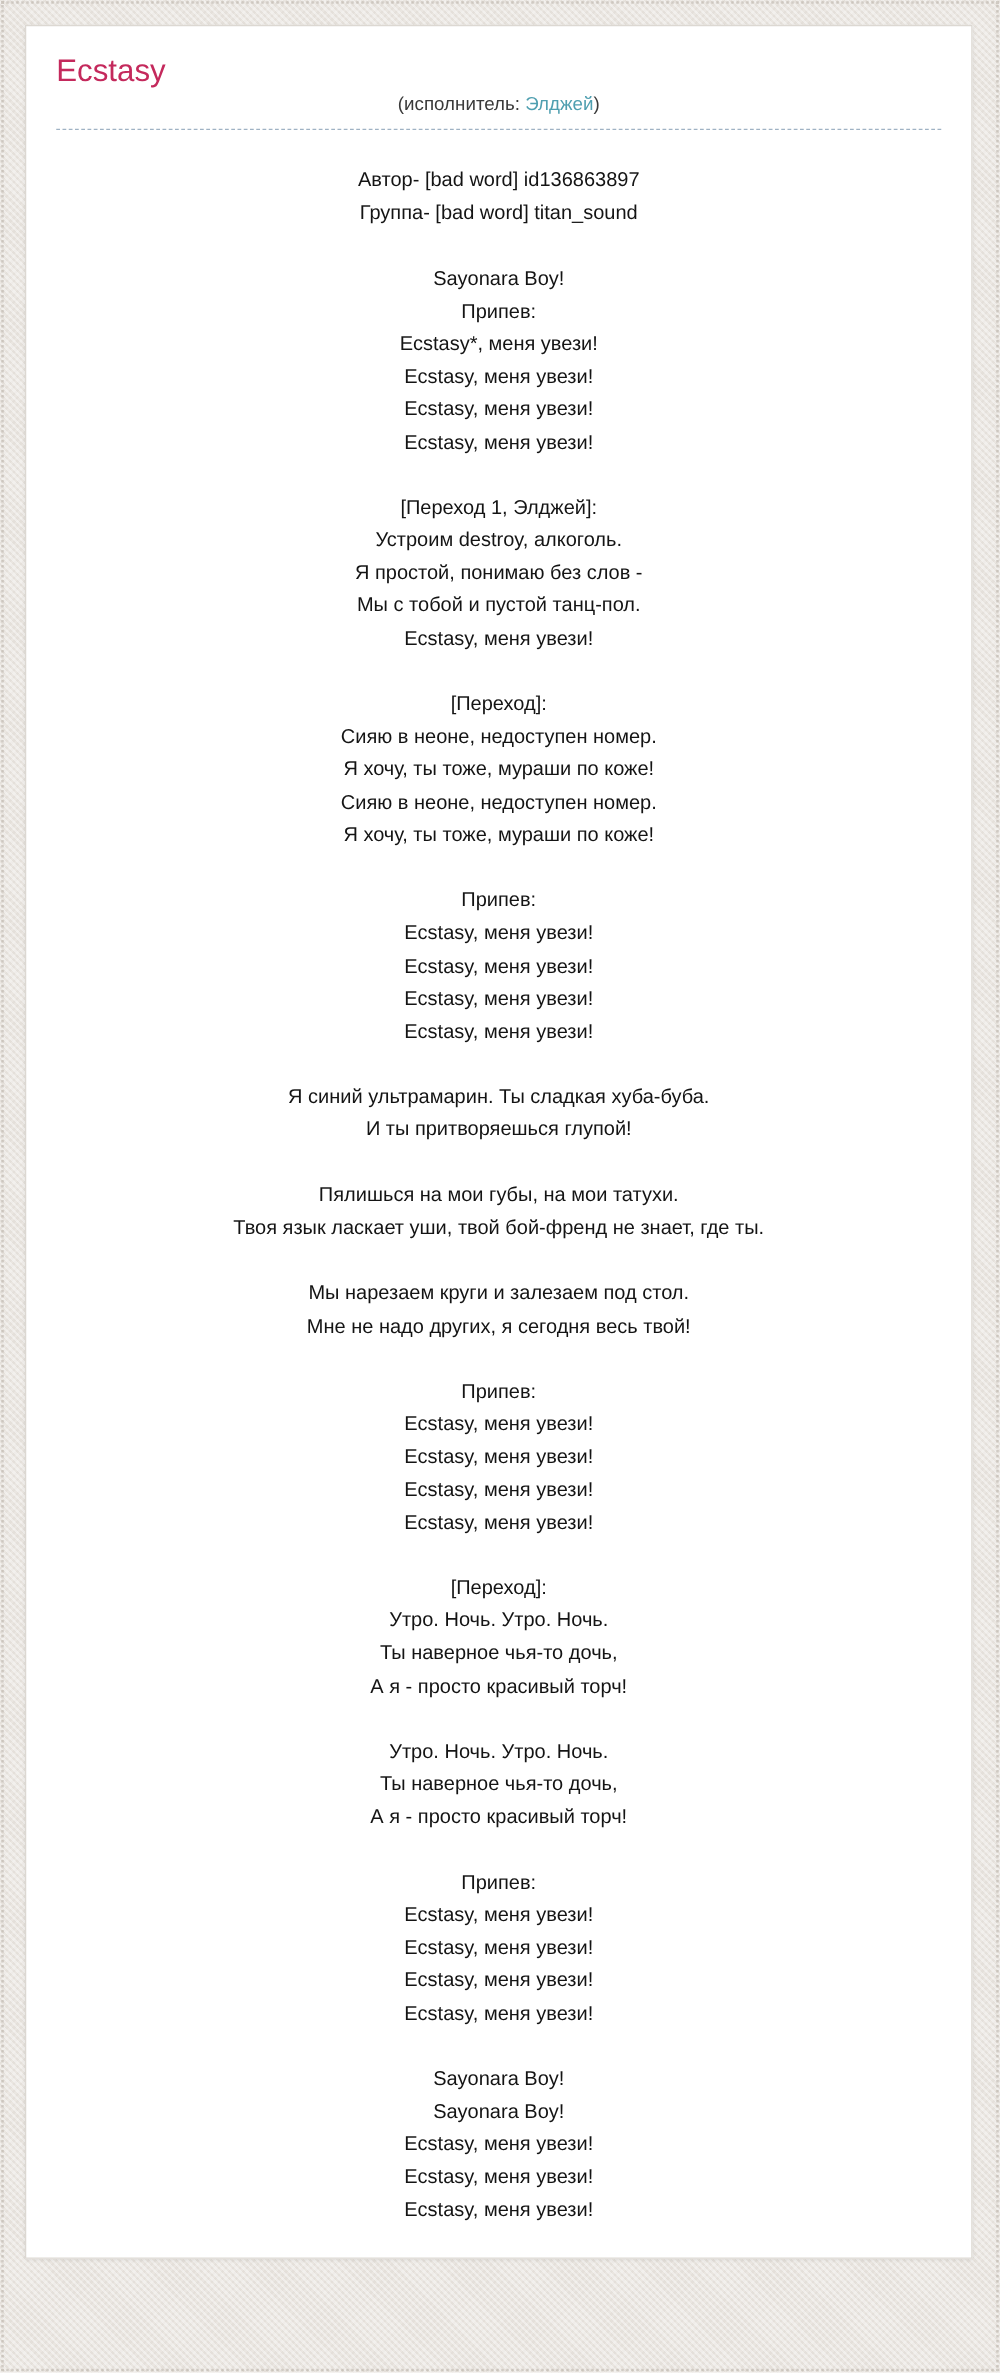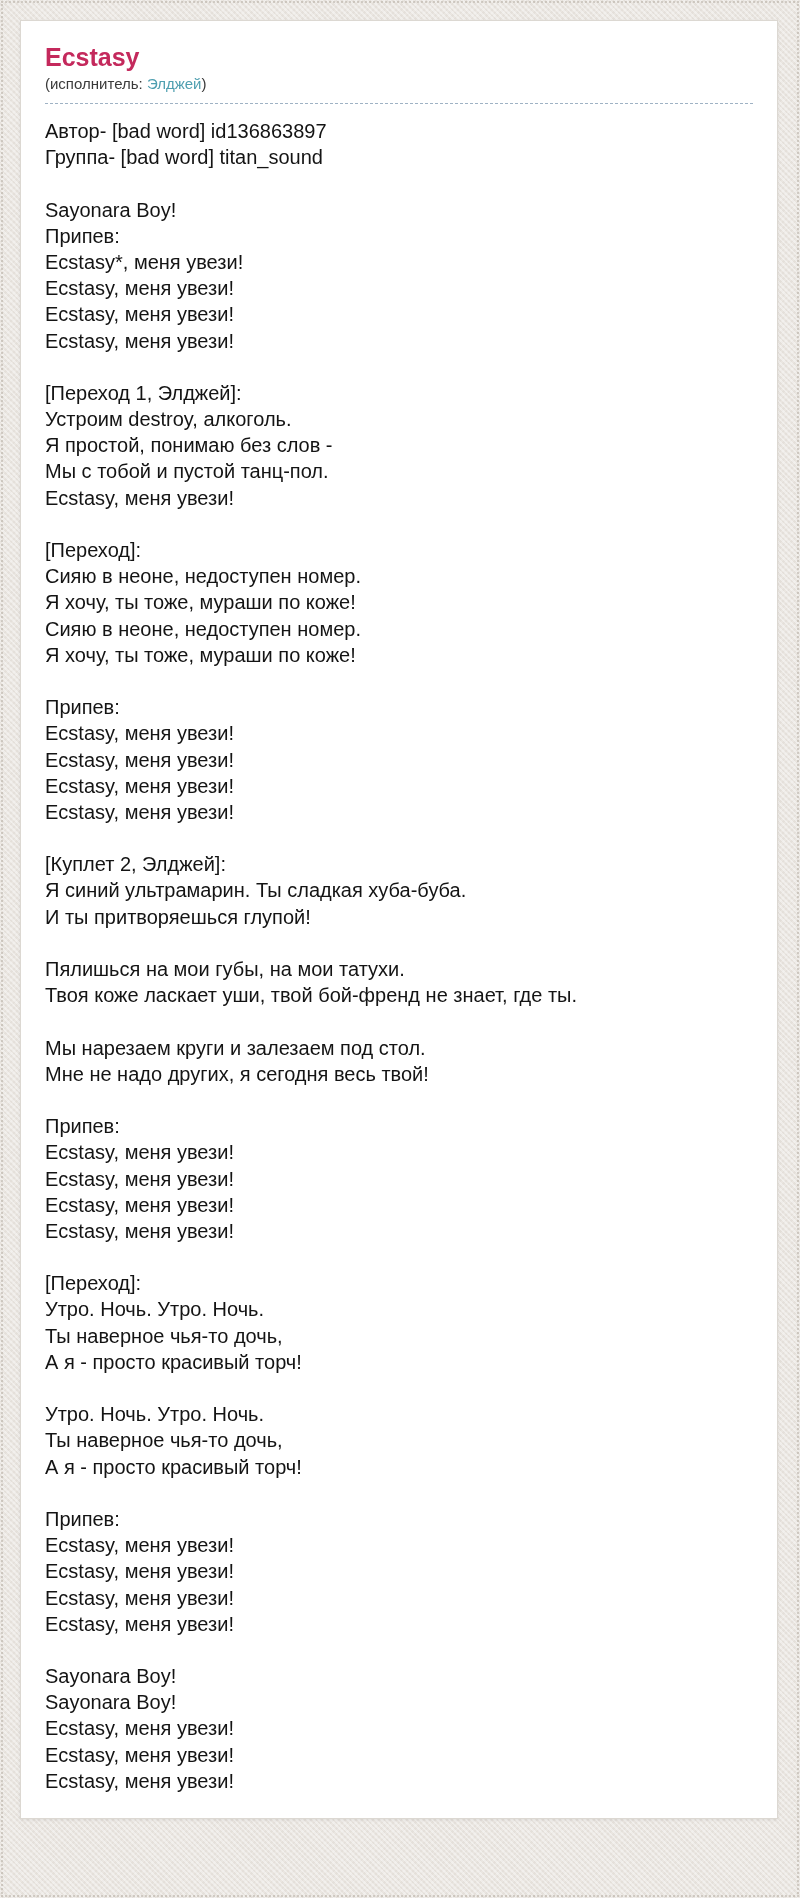--- a/index.html
+++ b/index.html
@@ -39,7 +39,7 @@
     margin: 0;
     font-size: 25px;
     line-height: 28px;
-    font-weight: bold;
+    font-weight: normal;
     color: #c4295c;
   }
   .artist-line {

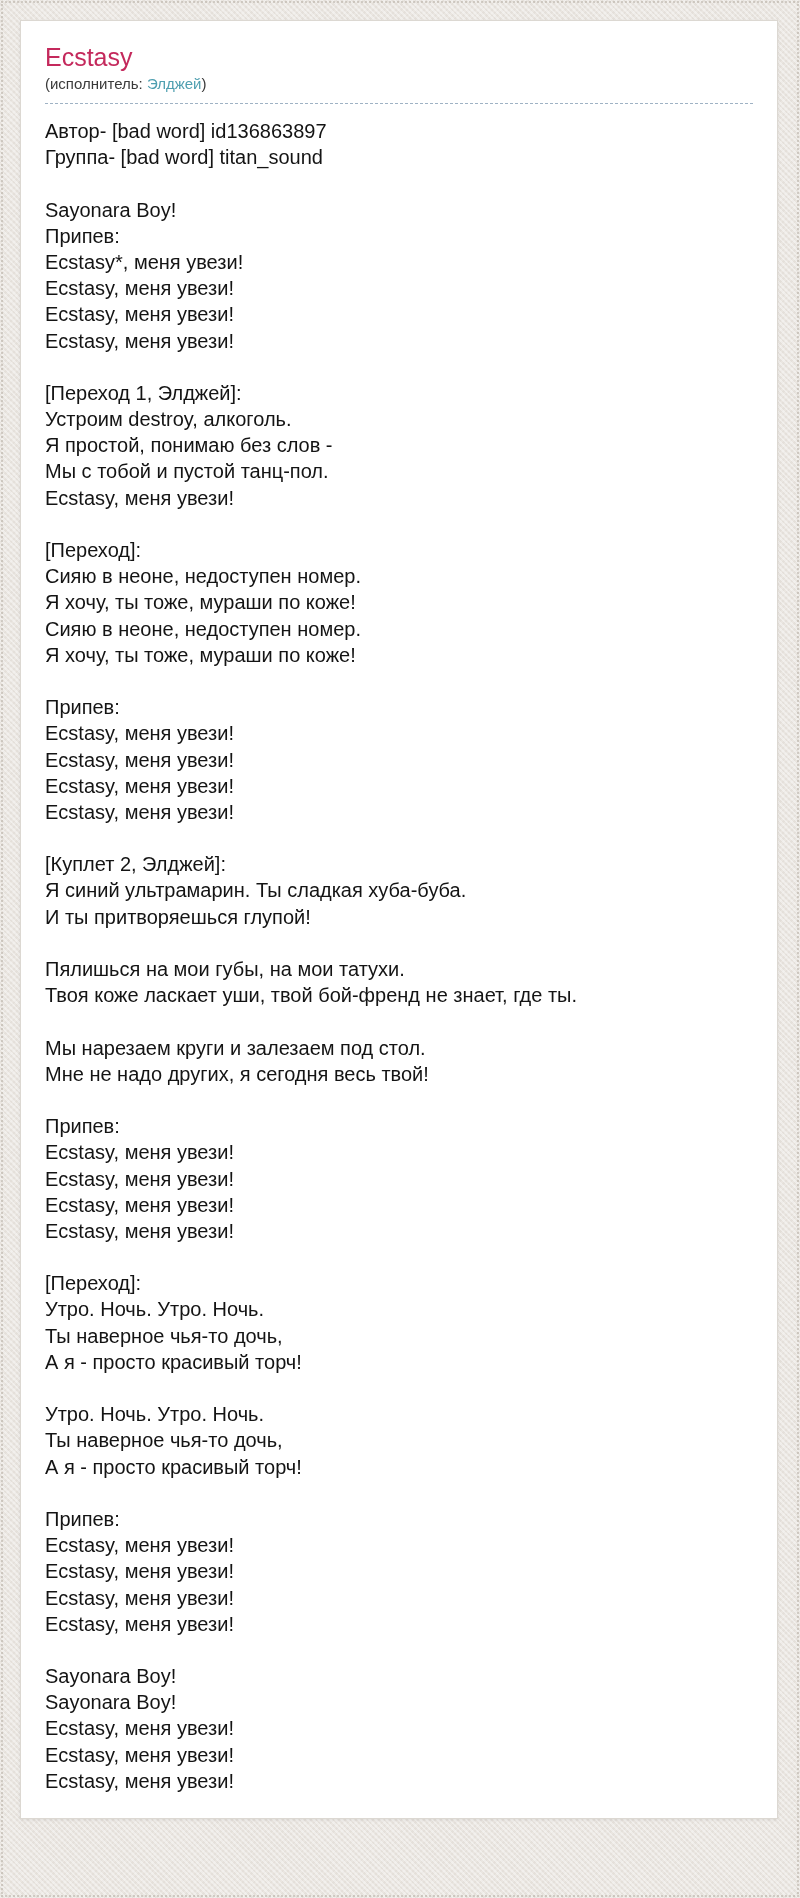--- a/index.html
+++ b/index.html
@@ -49,6 +49,7 @@
     color: #3a3a3a;
     padding-bottom: 9px;
     border-bottom: 1px dashed #9fb2c4;
+    text-align: center;
   }
   .artist-link {
     color: #4f9fb0;

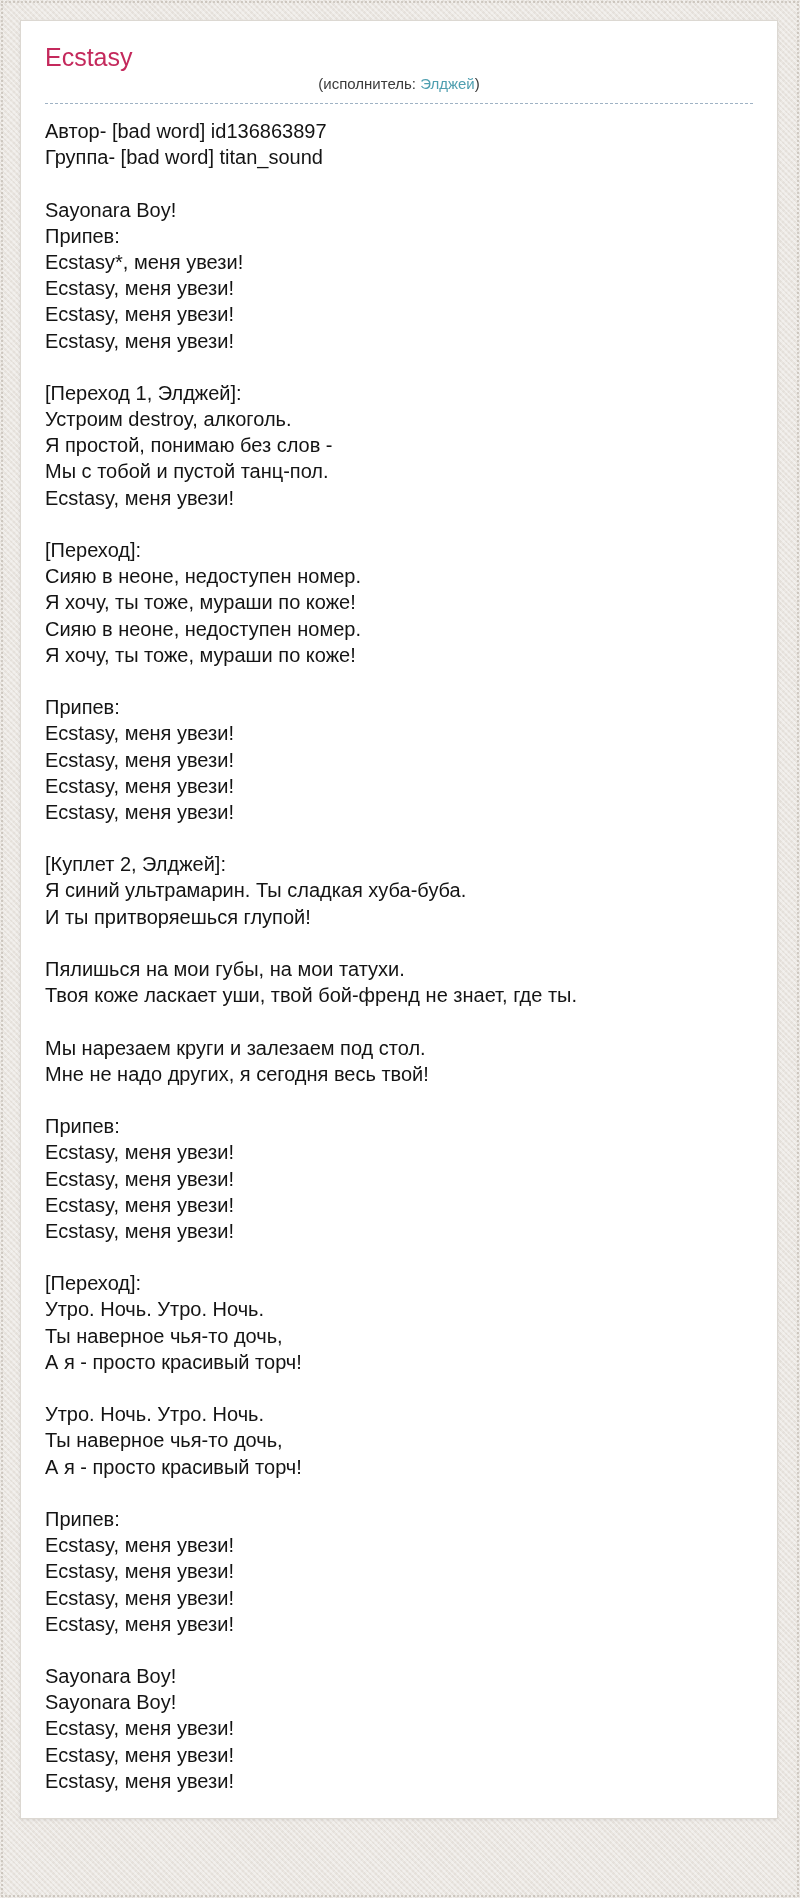--- a/index.html
+++ b/index.html
@@ -57,9 +57,10 @@
     cursor: pointer;
   }
   .lyrics {
-    margin-top: 14px;
-    font-size: 20px;
+    margin-top: 28px;
+    font-size: 16px;
     color: #141414;
+    text-align: center;
   }
   .lyrics .lyric-line {
     height: 26.2px;

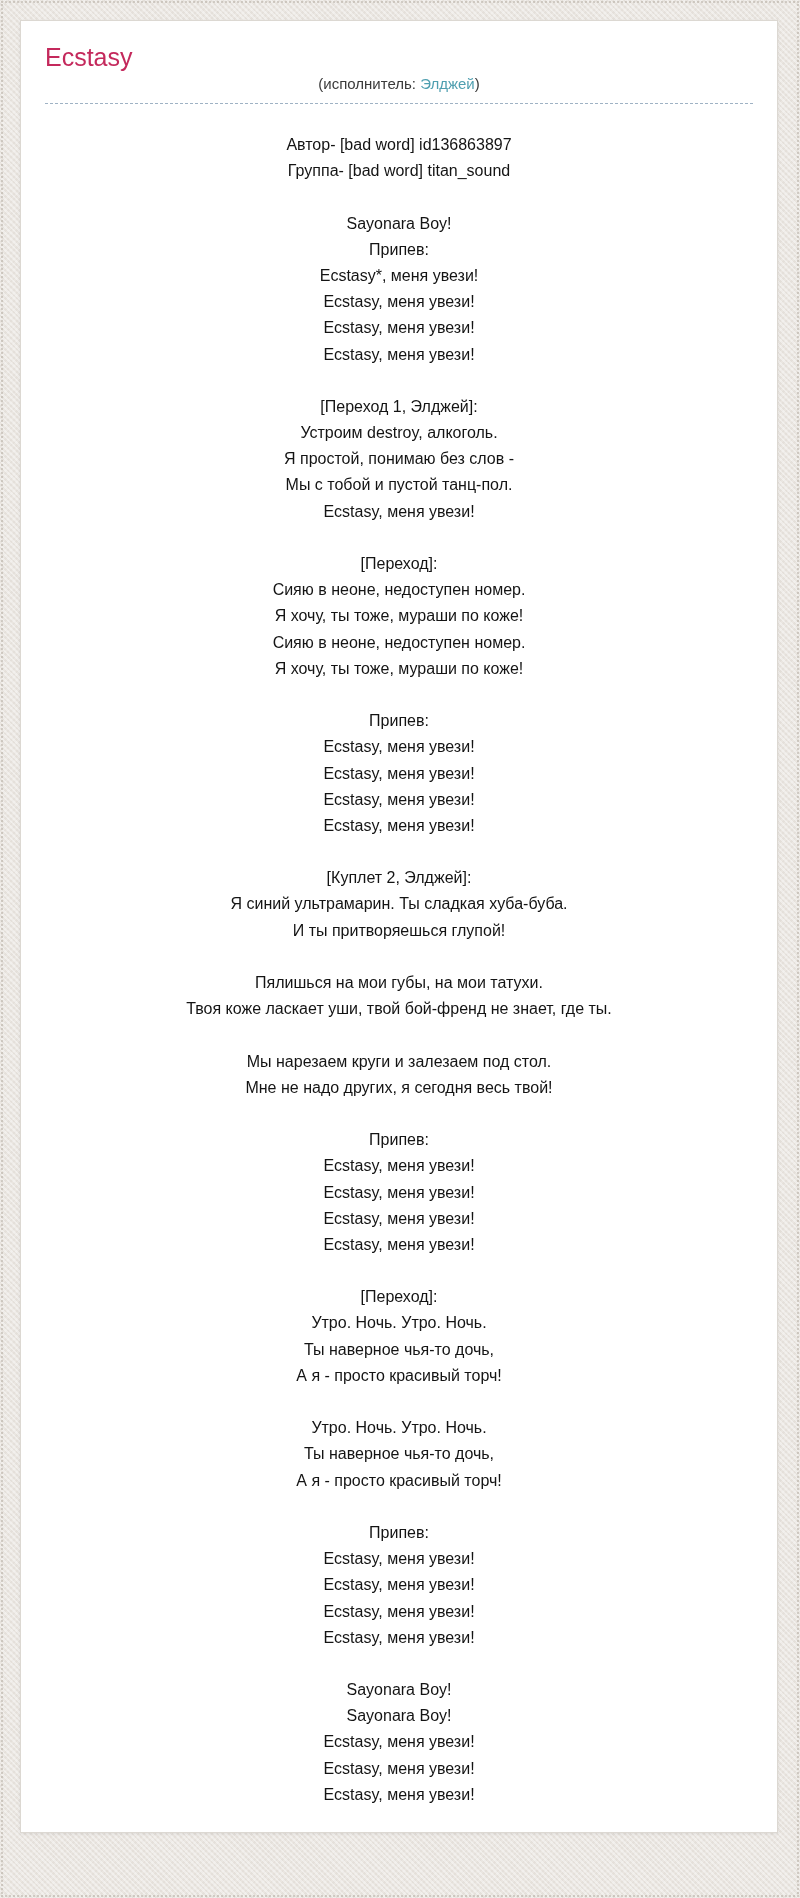--- a/index.html
+++ b/index.html
@@ -109,7 +109,6 @@
       <div class="lyric-line">Ecstasy, меня увези!</div>
       <div class="lyric-line">Ecstasy, меня увези!</div>
       <div class="lyric-line"></div>
-      <div class="lyric-line">[Куплет 2, Элджей]:</div>
       <div class="lyric-line">Я синий ультрамарин. Ты сладкая хуба-буба.</div>
       <div class="lyric-line">И ты притворяешься глупой!</div>
       <div class="lyric-line"></div>

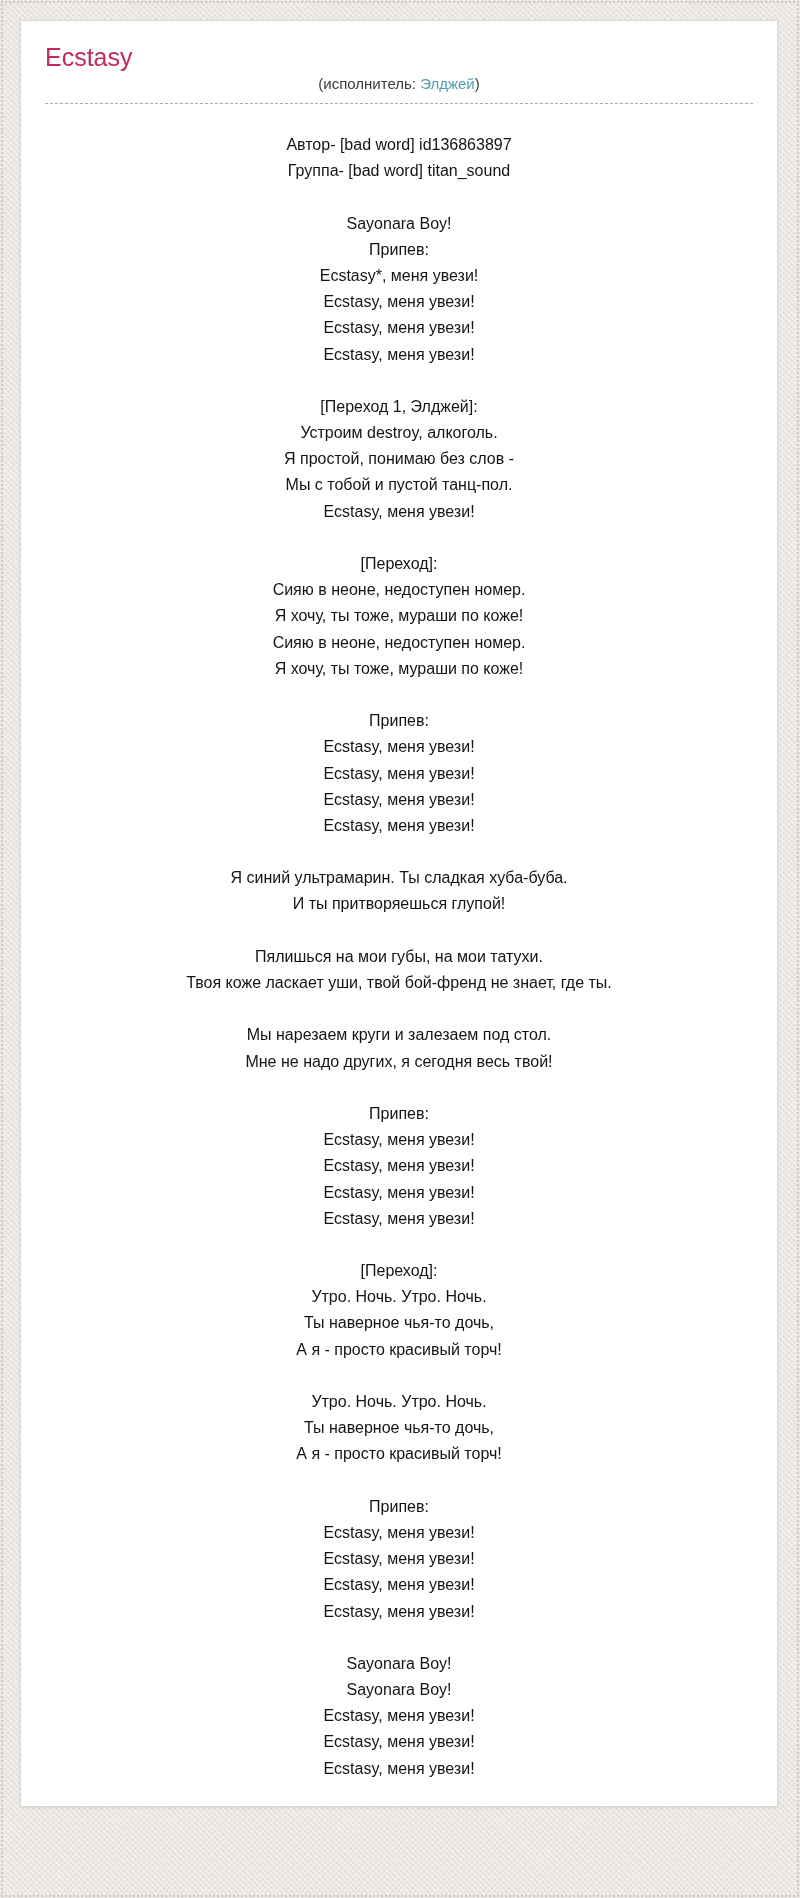--- a/index.html
+++ b/index.html
@@ -113,7 +113,7 @@
       <div class="lyric-line">И ты притворяешься глупой!</div>
       <div class="lyric-line"></div>
       <div class="lyric-line">Пялишься на мои губы, на мои татухи.</div>
-      <div class="lyric-line">Твоя коже ласкает уши, твой бой-френд не знает, где ты.</div>
+      <div class="lyric-line">Твоя язык ласкает уши, твой бой-френд не знает, где ты.</div>
       <div class="lyric-line"></div>
       <div class="lyric-line">Мы нарезаем круги и залезаем под стол.</div>
       <div class="lyric-line">Мне не надо других, я сегодня весь твой!</div>

